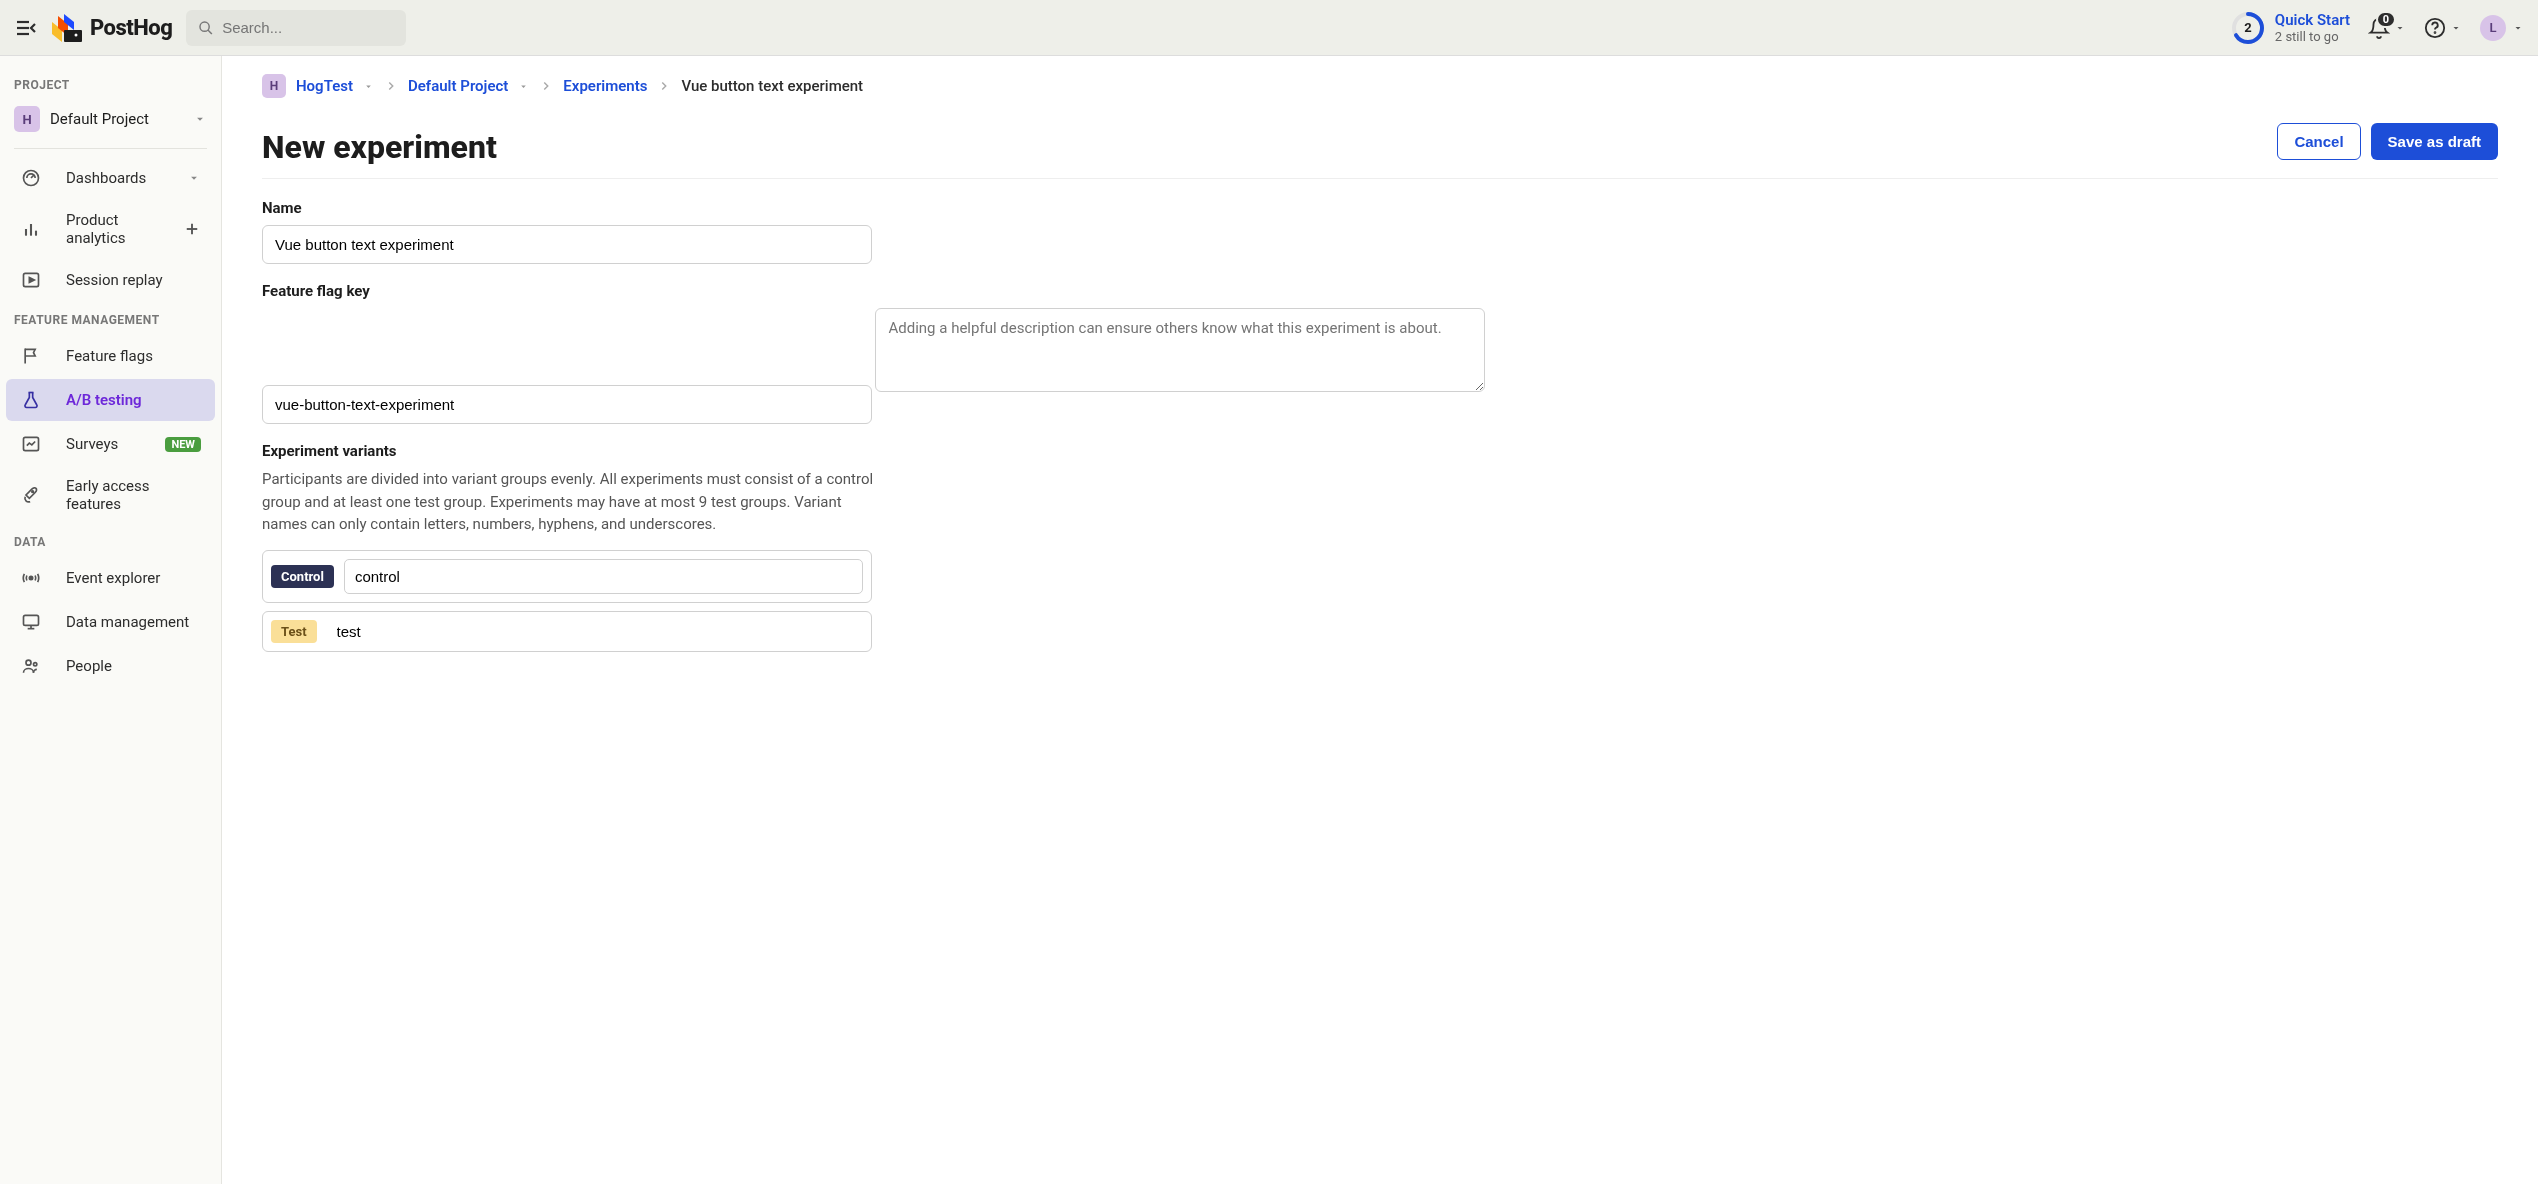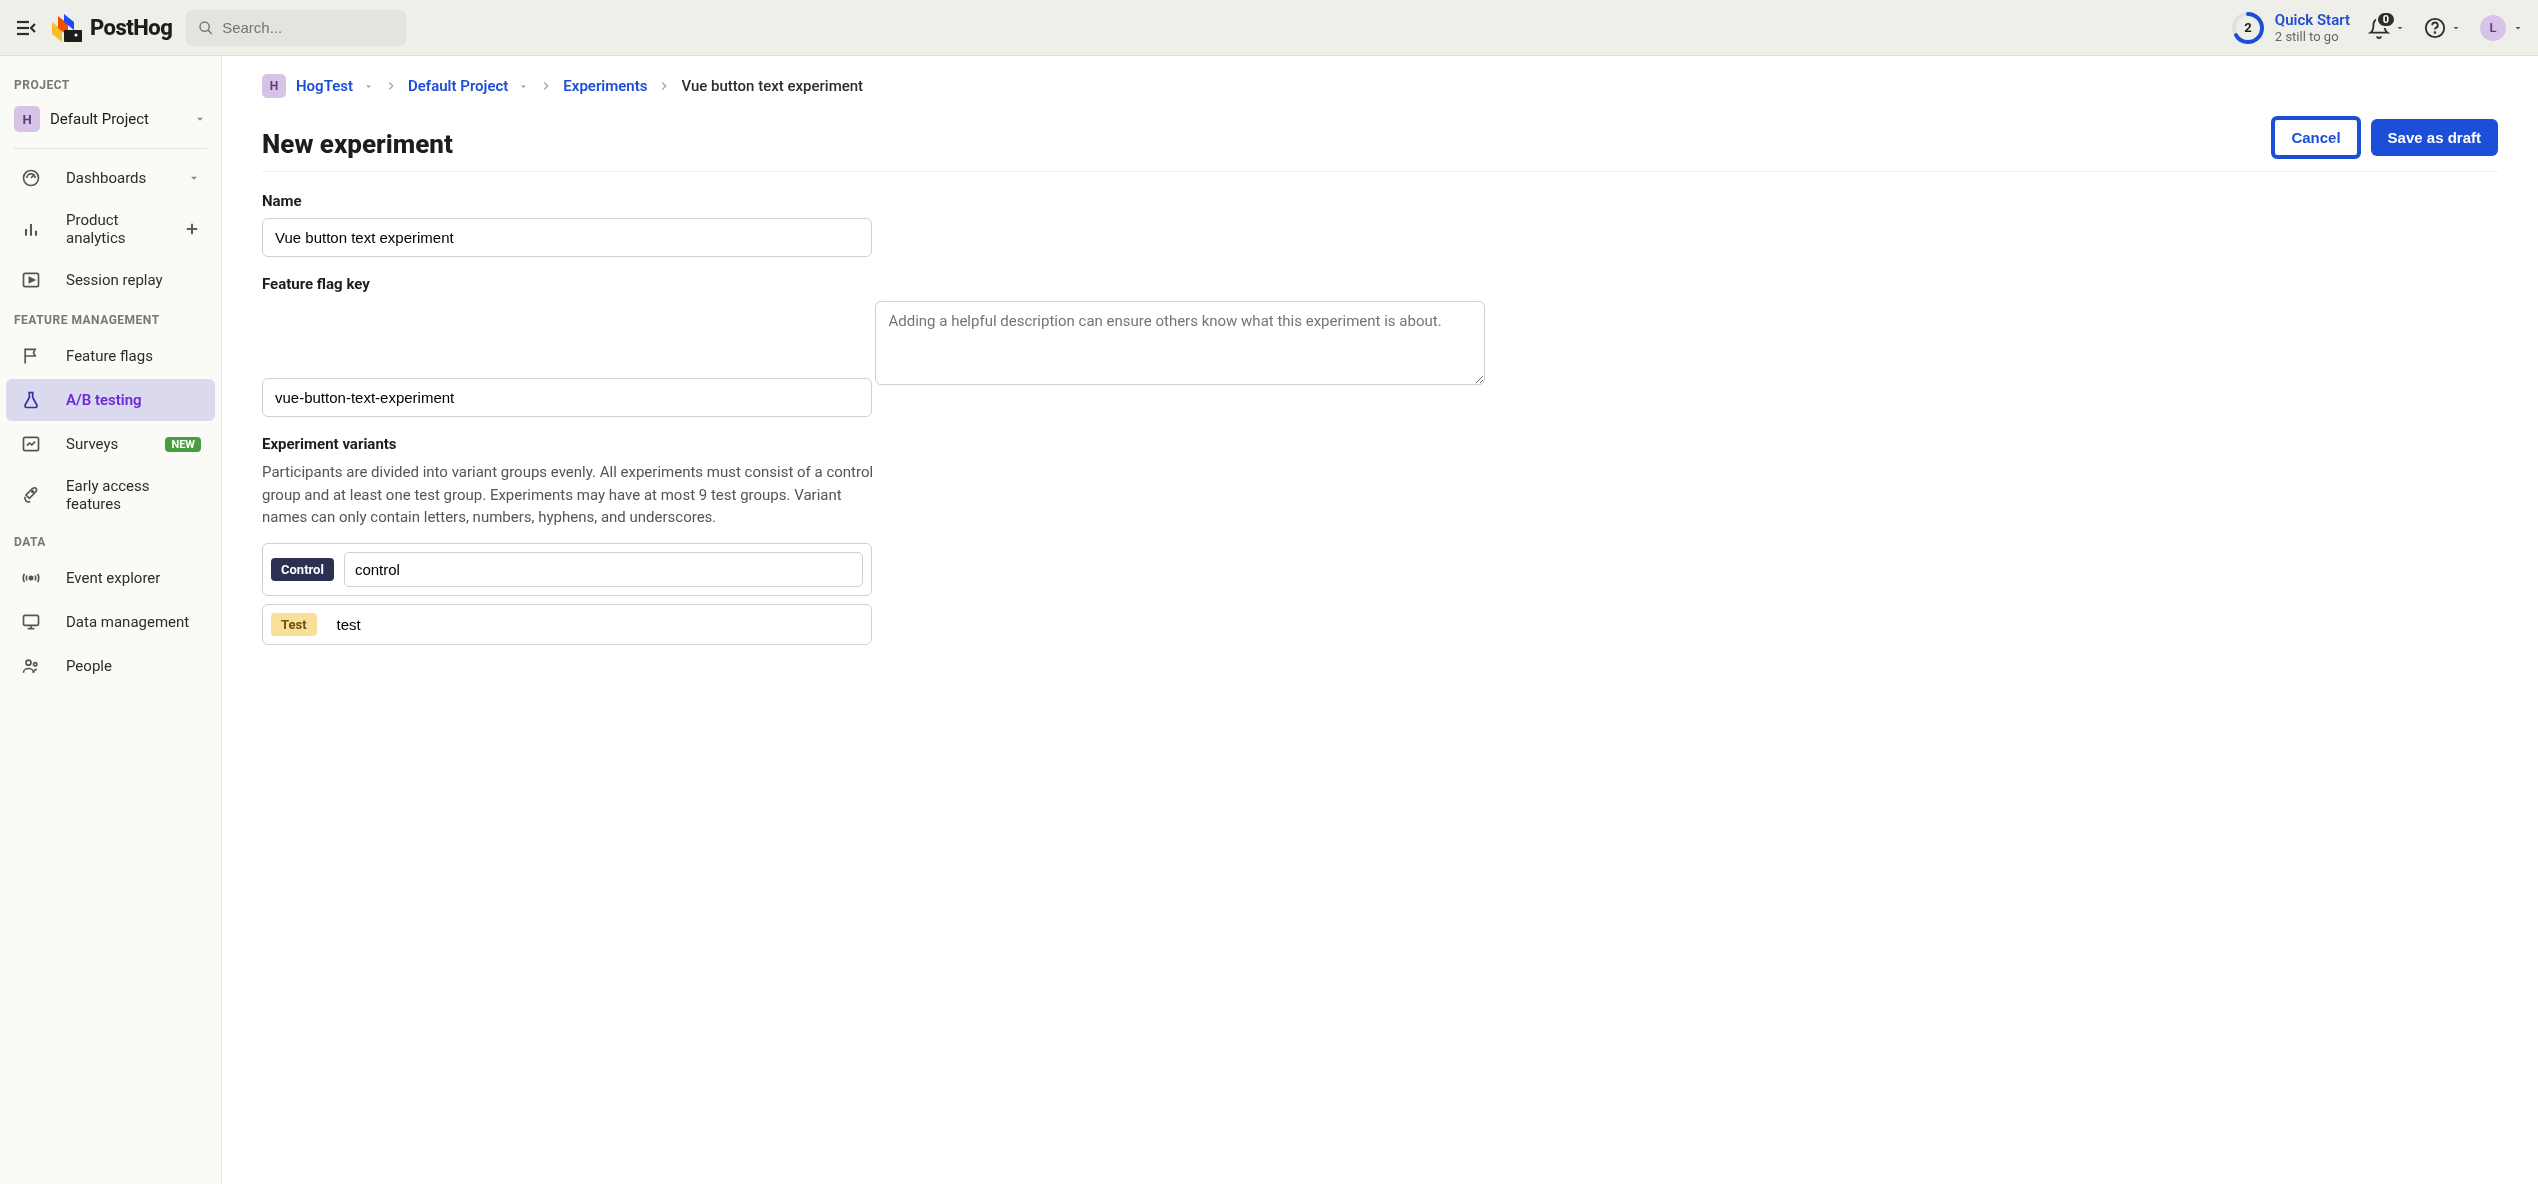--- a/index.html
+++ b/index.html
@@ -139,7 +139,7 @@
     .bc-caret { color: #999; font-size: 12px; }
     
     .page-header { display: flex; align-items: center; margin-bottom: 12px; }
-    .page-title { font-size: 26px; font-weight: 800; flex: 1; margin-top: 12px; }
+    .page-title { font-size: 32px; font-weight: 800; flex: 1; margin-top: 12px; }
     .btn {
       padding: 9px 16px; border-radius: 6px; font-size: 15px;
       font-weight: 600; cursor: pointer; border: 1px solid transparent;

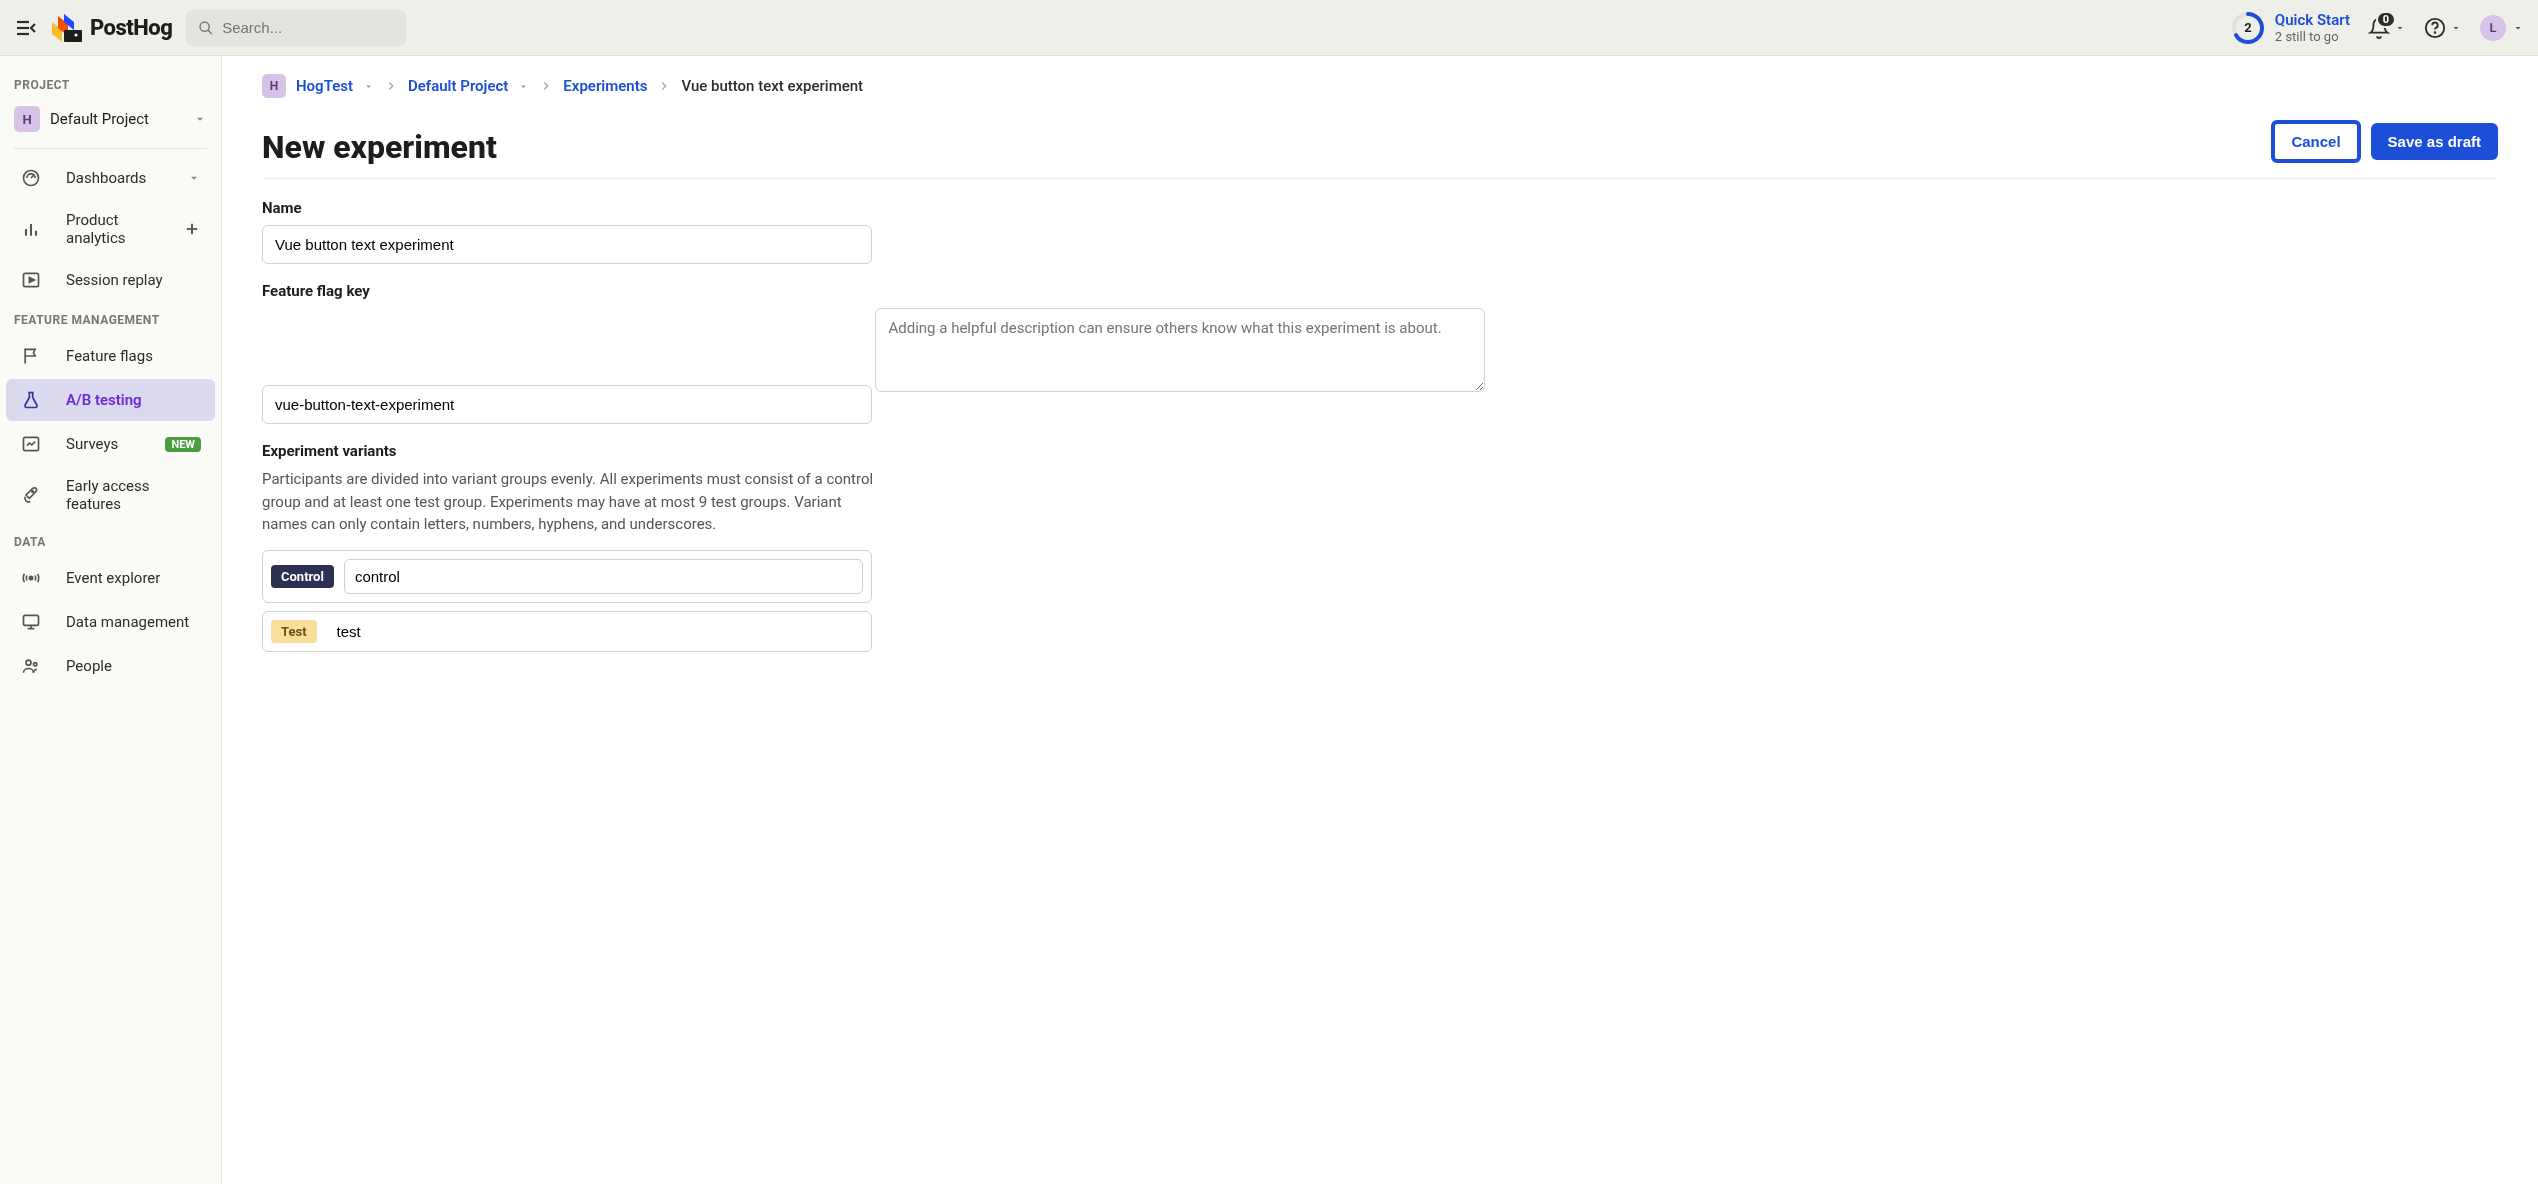--- a/index.html
+++ b/index.html
@@ -144,7 +144,7 @@
       padding: 9px 16px; border-radius: 6px; font-size: 15px;
       font-weight: 600; cursor: pointer; border: 1px solid transparent;
     }
-    .btn-sec { background: #fff; border: 4px solid #1d4ed8; color: #1d4ed8; margin-right: 10px; }
+    .btn-sec { background: #fff; border: 1px solid #1d4ed8; color: #1d4ed8; margin-right: 10px; }
     .btn-pri { background: #1d4ed8; color: #fff; }
     
     .hr { height: 1px; background: #eee; margin-bottom: 20px; }

